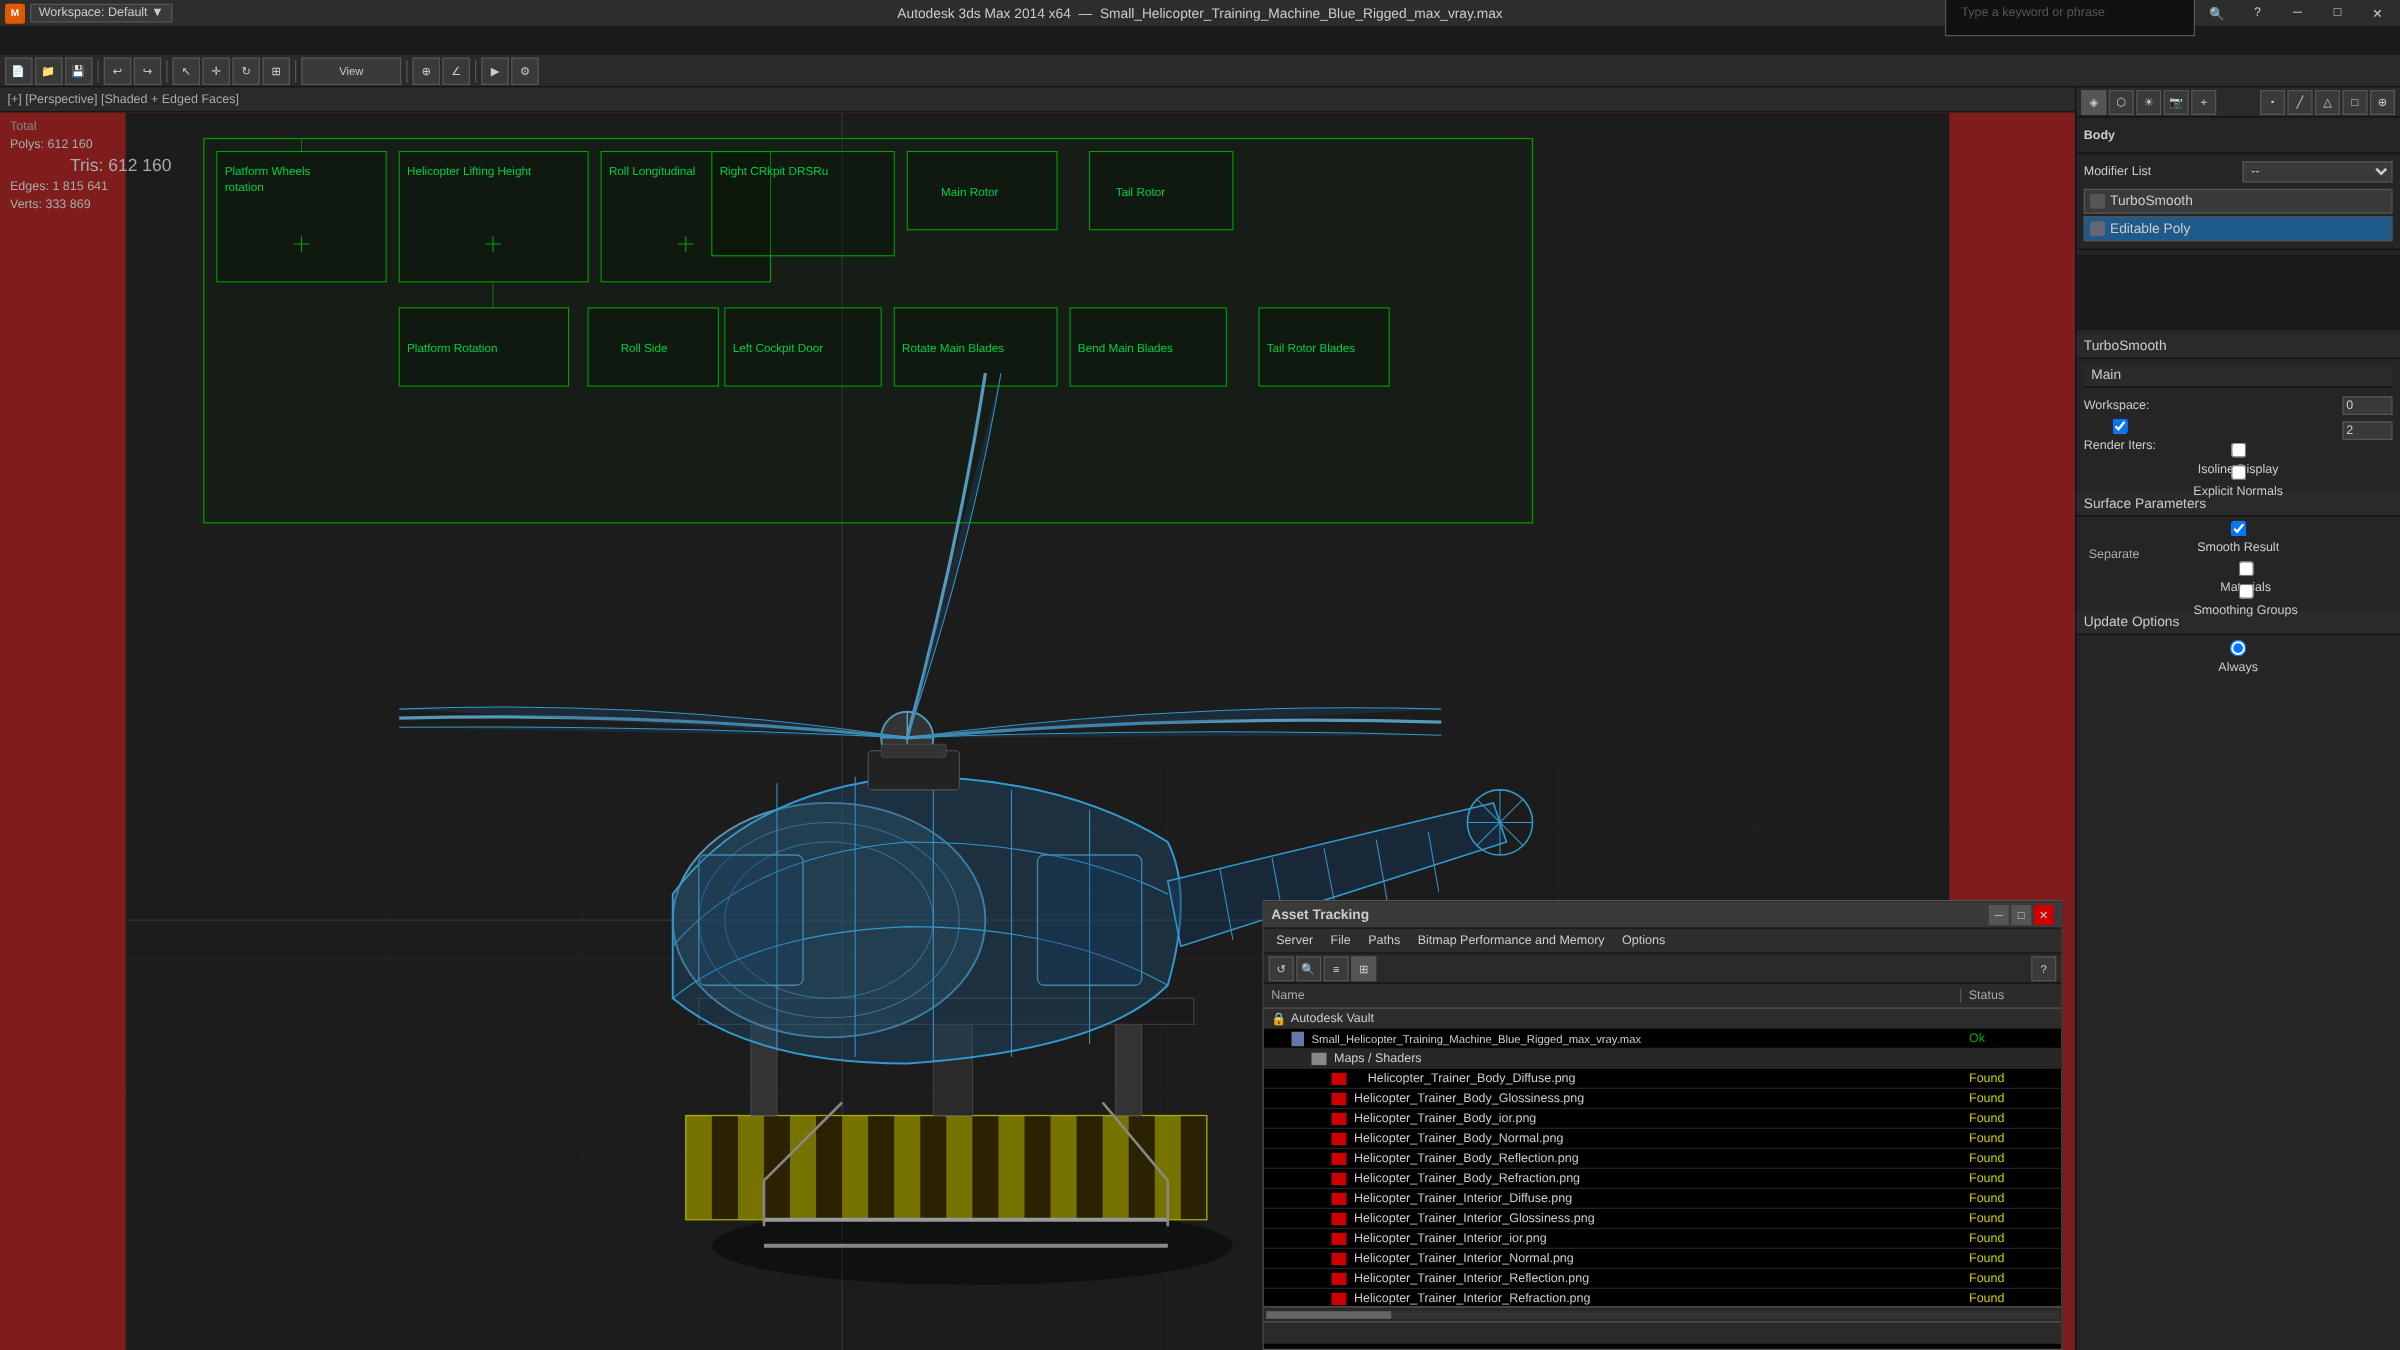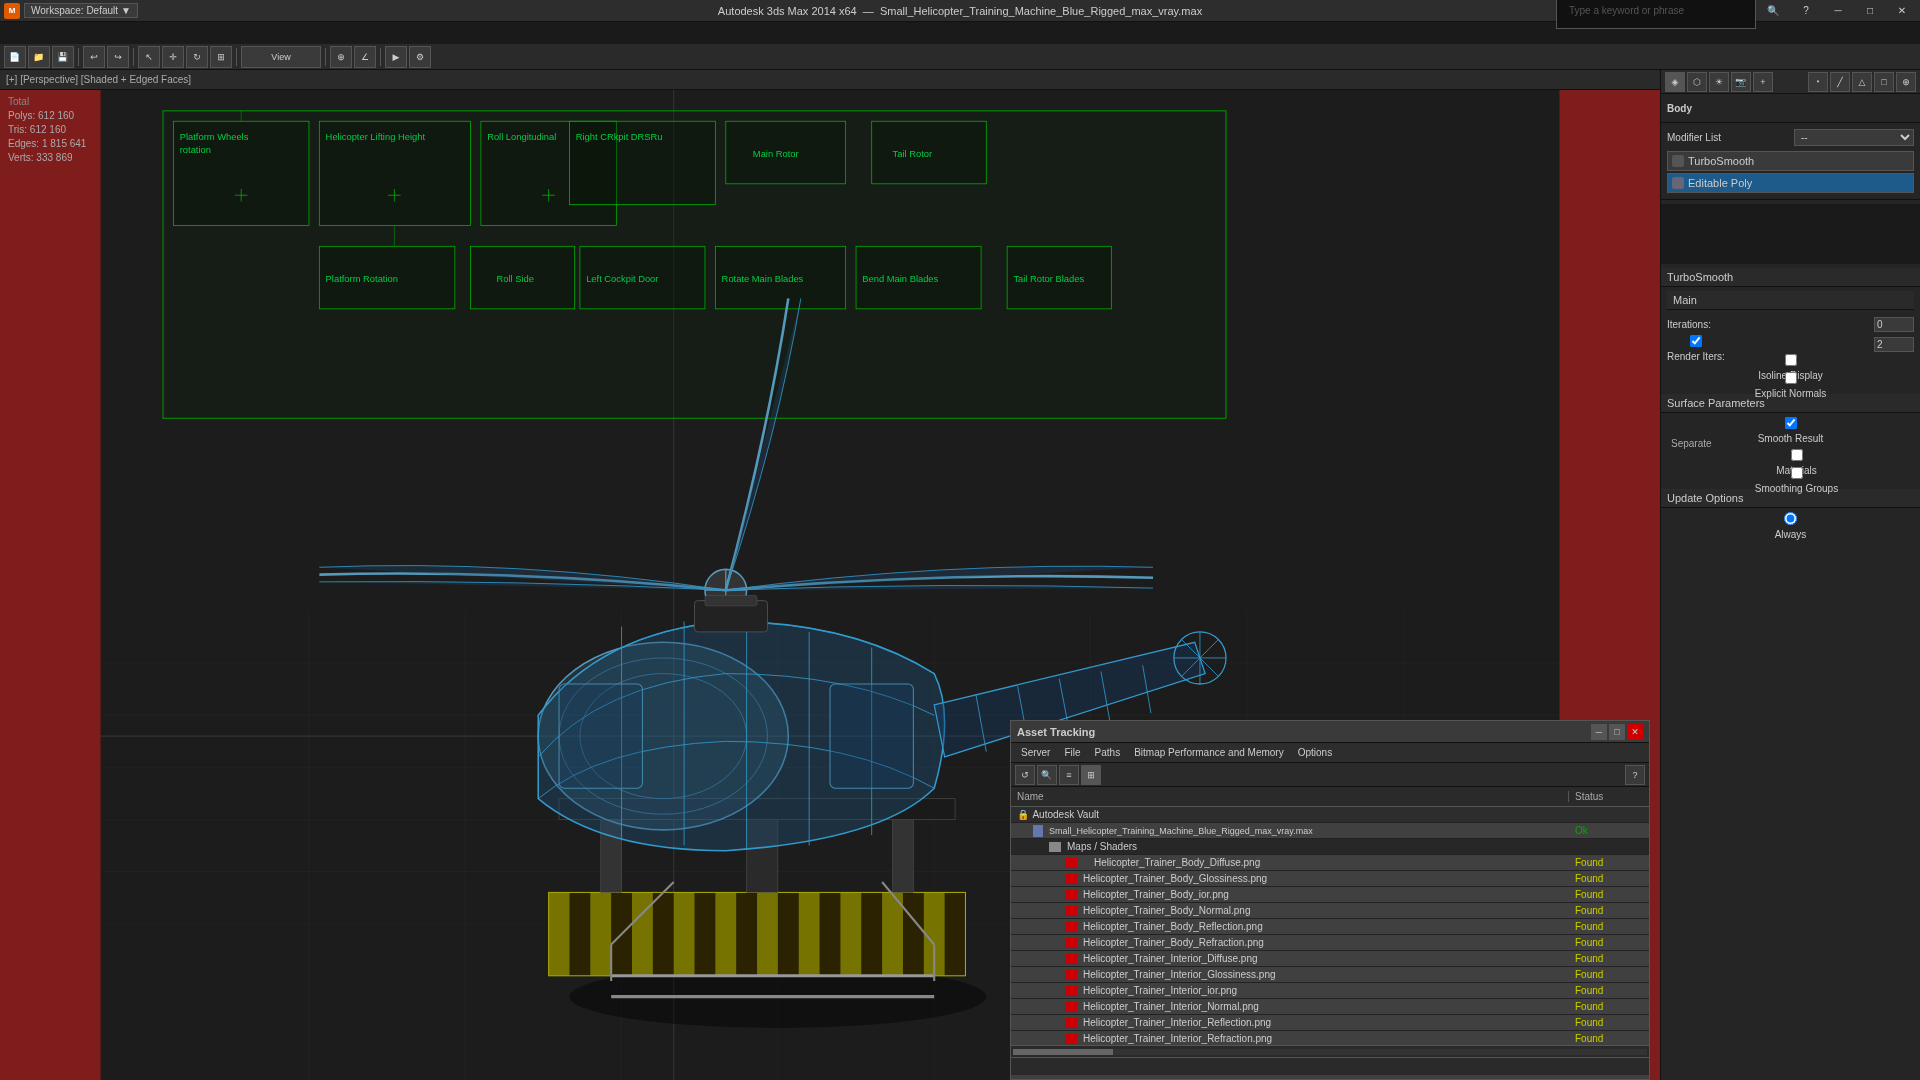--- a/index.html
+++ b/index.html
@@ -460,7 +460,7 @@
   <div id="stats">
     <div style="color:#888; font-size:10px;">Total</div>
     <div style="font-size:10px; color:#aaa;"><span>Polys:</span> <span>612 160</span></div>
-    <div style="font-size:10px; color:#aaa;"><span>Tris:</span> <span>612 160</span></div>
+    <div style="font-size:14px; color:#aaa;margin-left:48px;"><span>Tris:</span> <span>612 160</span></div>
     <div style="font-size:10px; color:#aaa;"><span>Edges:</span> <span>1 815 641</span></div>
     <div style="font-size:10px; color:#aaa;"><span>Verts:</span> <span>333 869</span></div>
   </div>

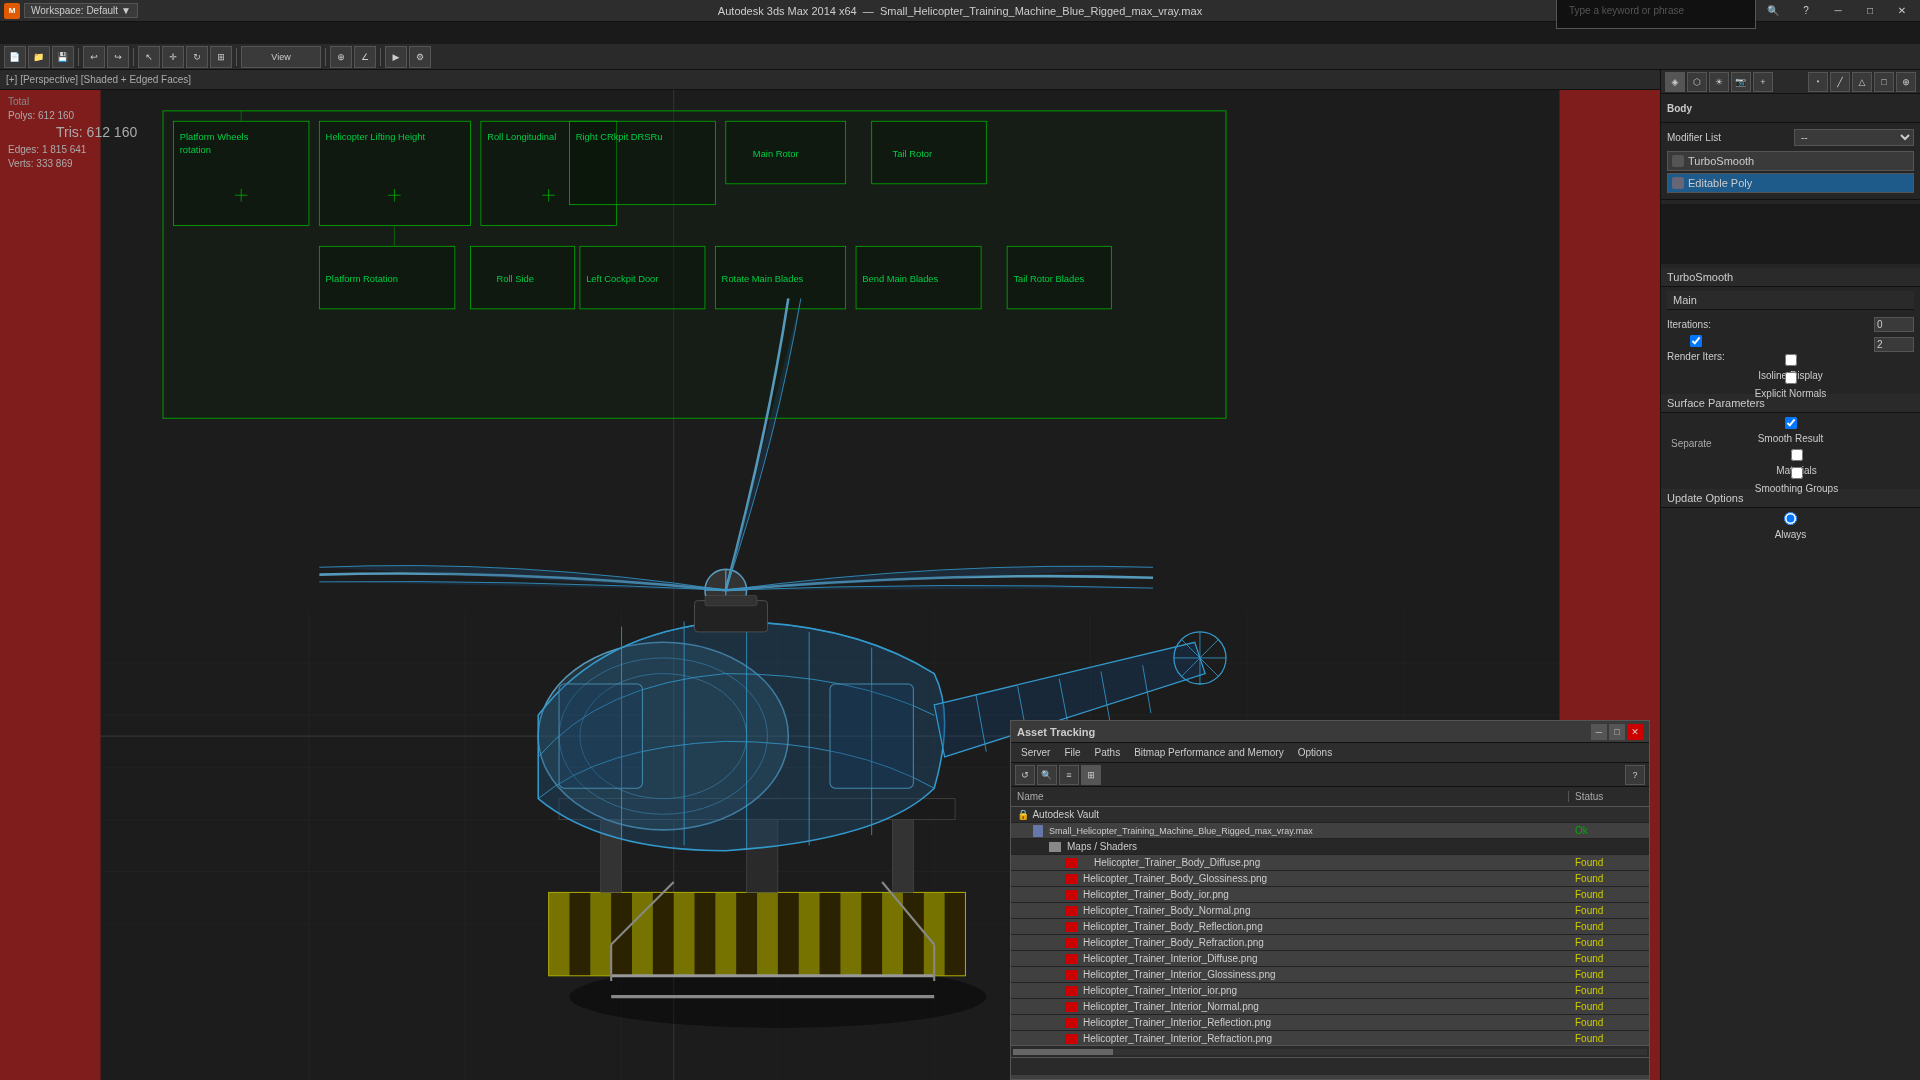--- a/index.html
+++ b/index.html
@@ -403,7 +403,7 @@
       <span>Main</span>
     </div>
     <div class="prop-row" style="margin-top:4px;">
-      <span>Iterations:</span>
+      <span>Workspace:</span>
       <input type="text" style="width: 40px;" value="0">
     </div>
     <div class="prop-row">

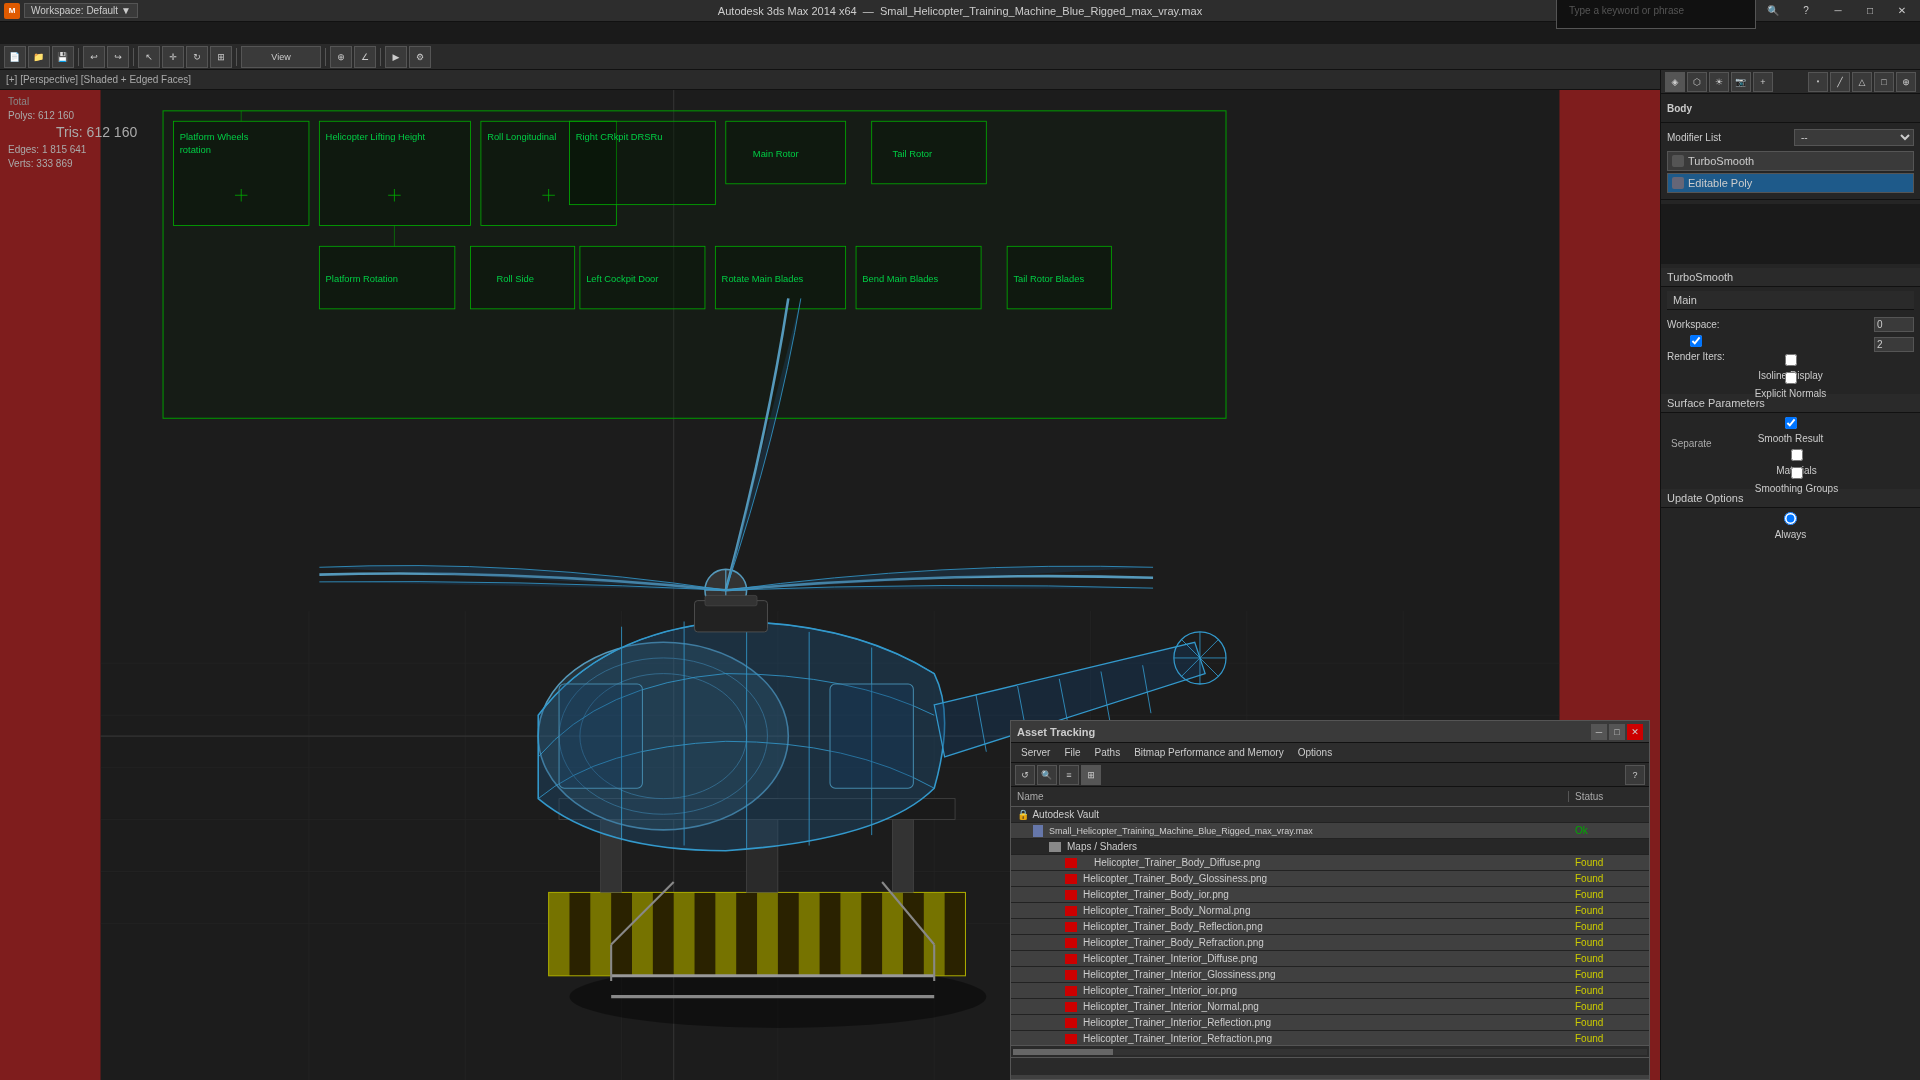--- a/index.html
+++ b/index.html
@@ -63,7 +63,7 @@
     .rt-btn { width: 20px; height: 20px; background: #3a3a3a; border: 1px solid #555; display: flex; align-items: center; justify-content: center; font-size: 9px; cursor: pointer; color: #ccc; }
 
     
-    #asset-panel { position: absolute; right: 270px; bottom: 0; width: 640px; height: 360px; background: #404040; border: 1px solid #555; z-index: 100; margin-top: 16px; }
+    #asset-panel { position: absolute; right: 270px; bottom: 0; width: 640px; height: 360px; background: #000000; border: 1px solid #555; z-index: 100; margin-top: 16px; }
     #asset-title { height: 22px; background: #3a3a3a; display: flex; align-items: center; justify-content: space-between; padding: 0 6px; border-bottom: 1px solid #111; }
     #asset-title .title-text { font-size: 11px; color: #ccc; font-weight: bold; }
     #asset-title .win-controls { display: flex; gap: 2px; }

